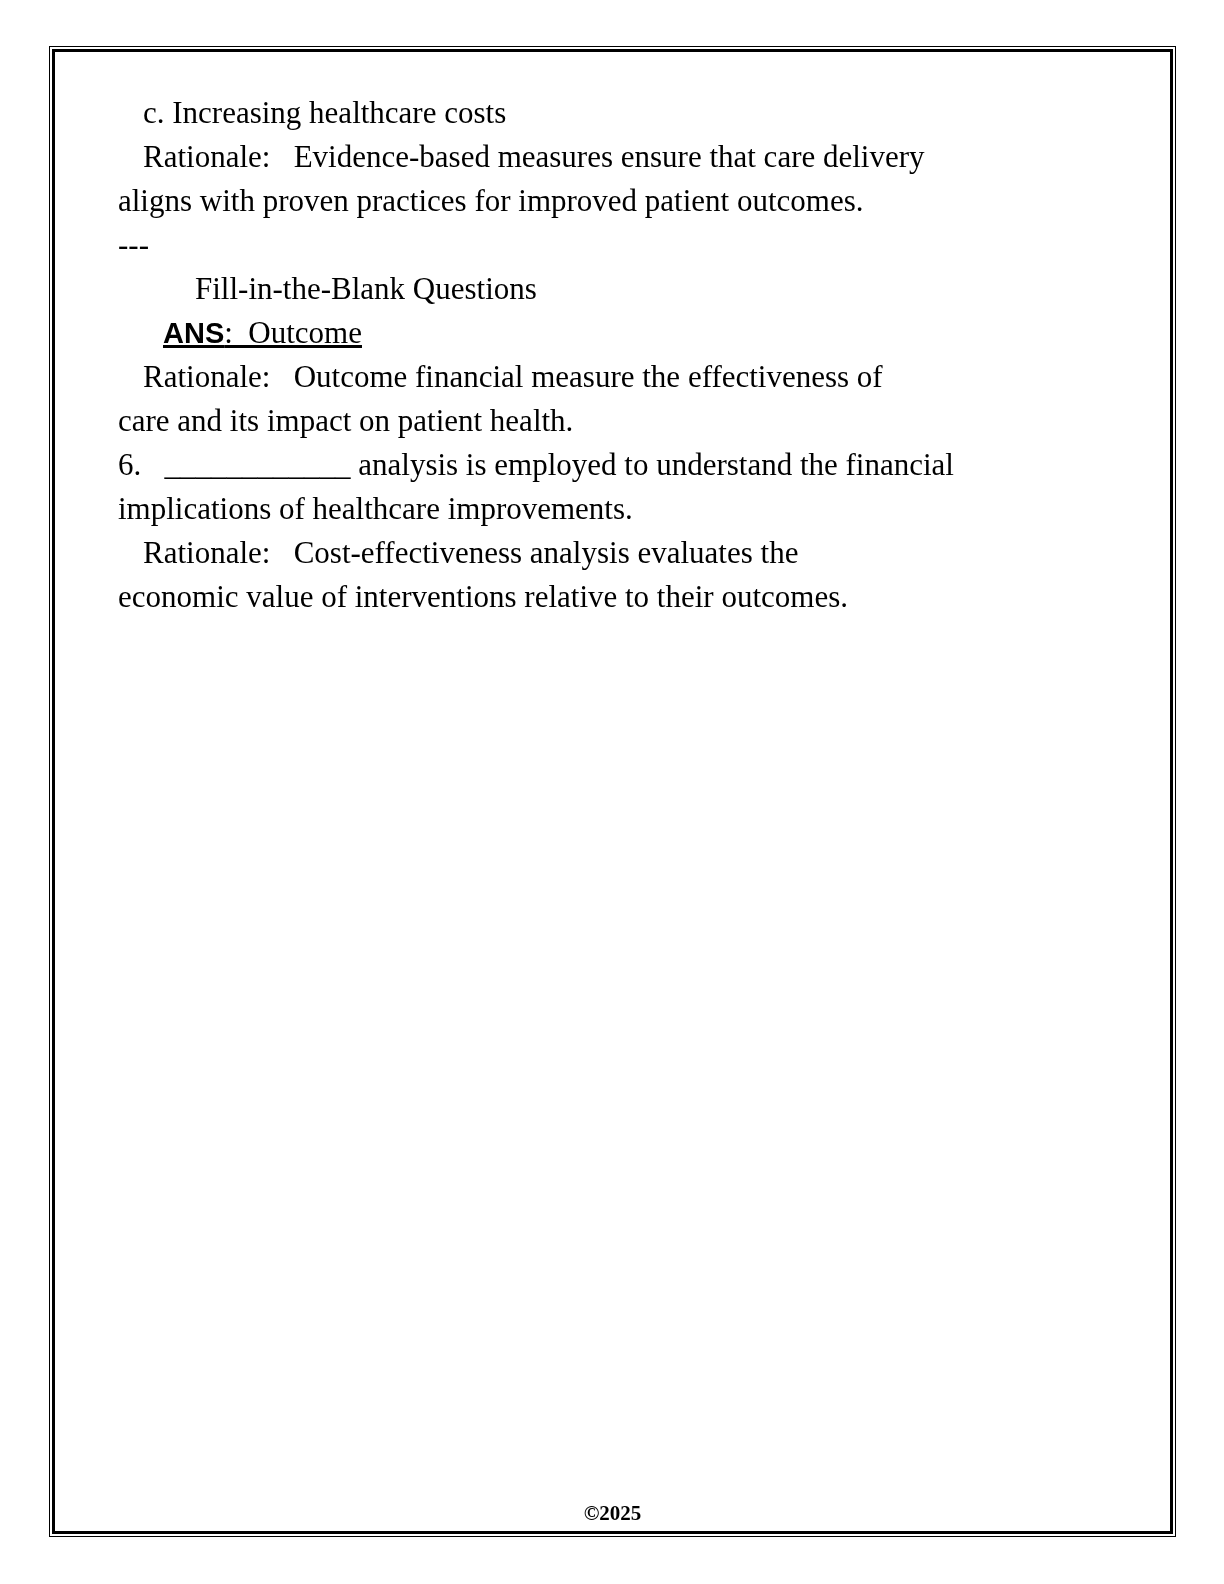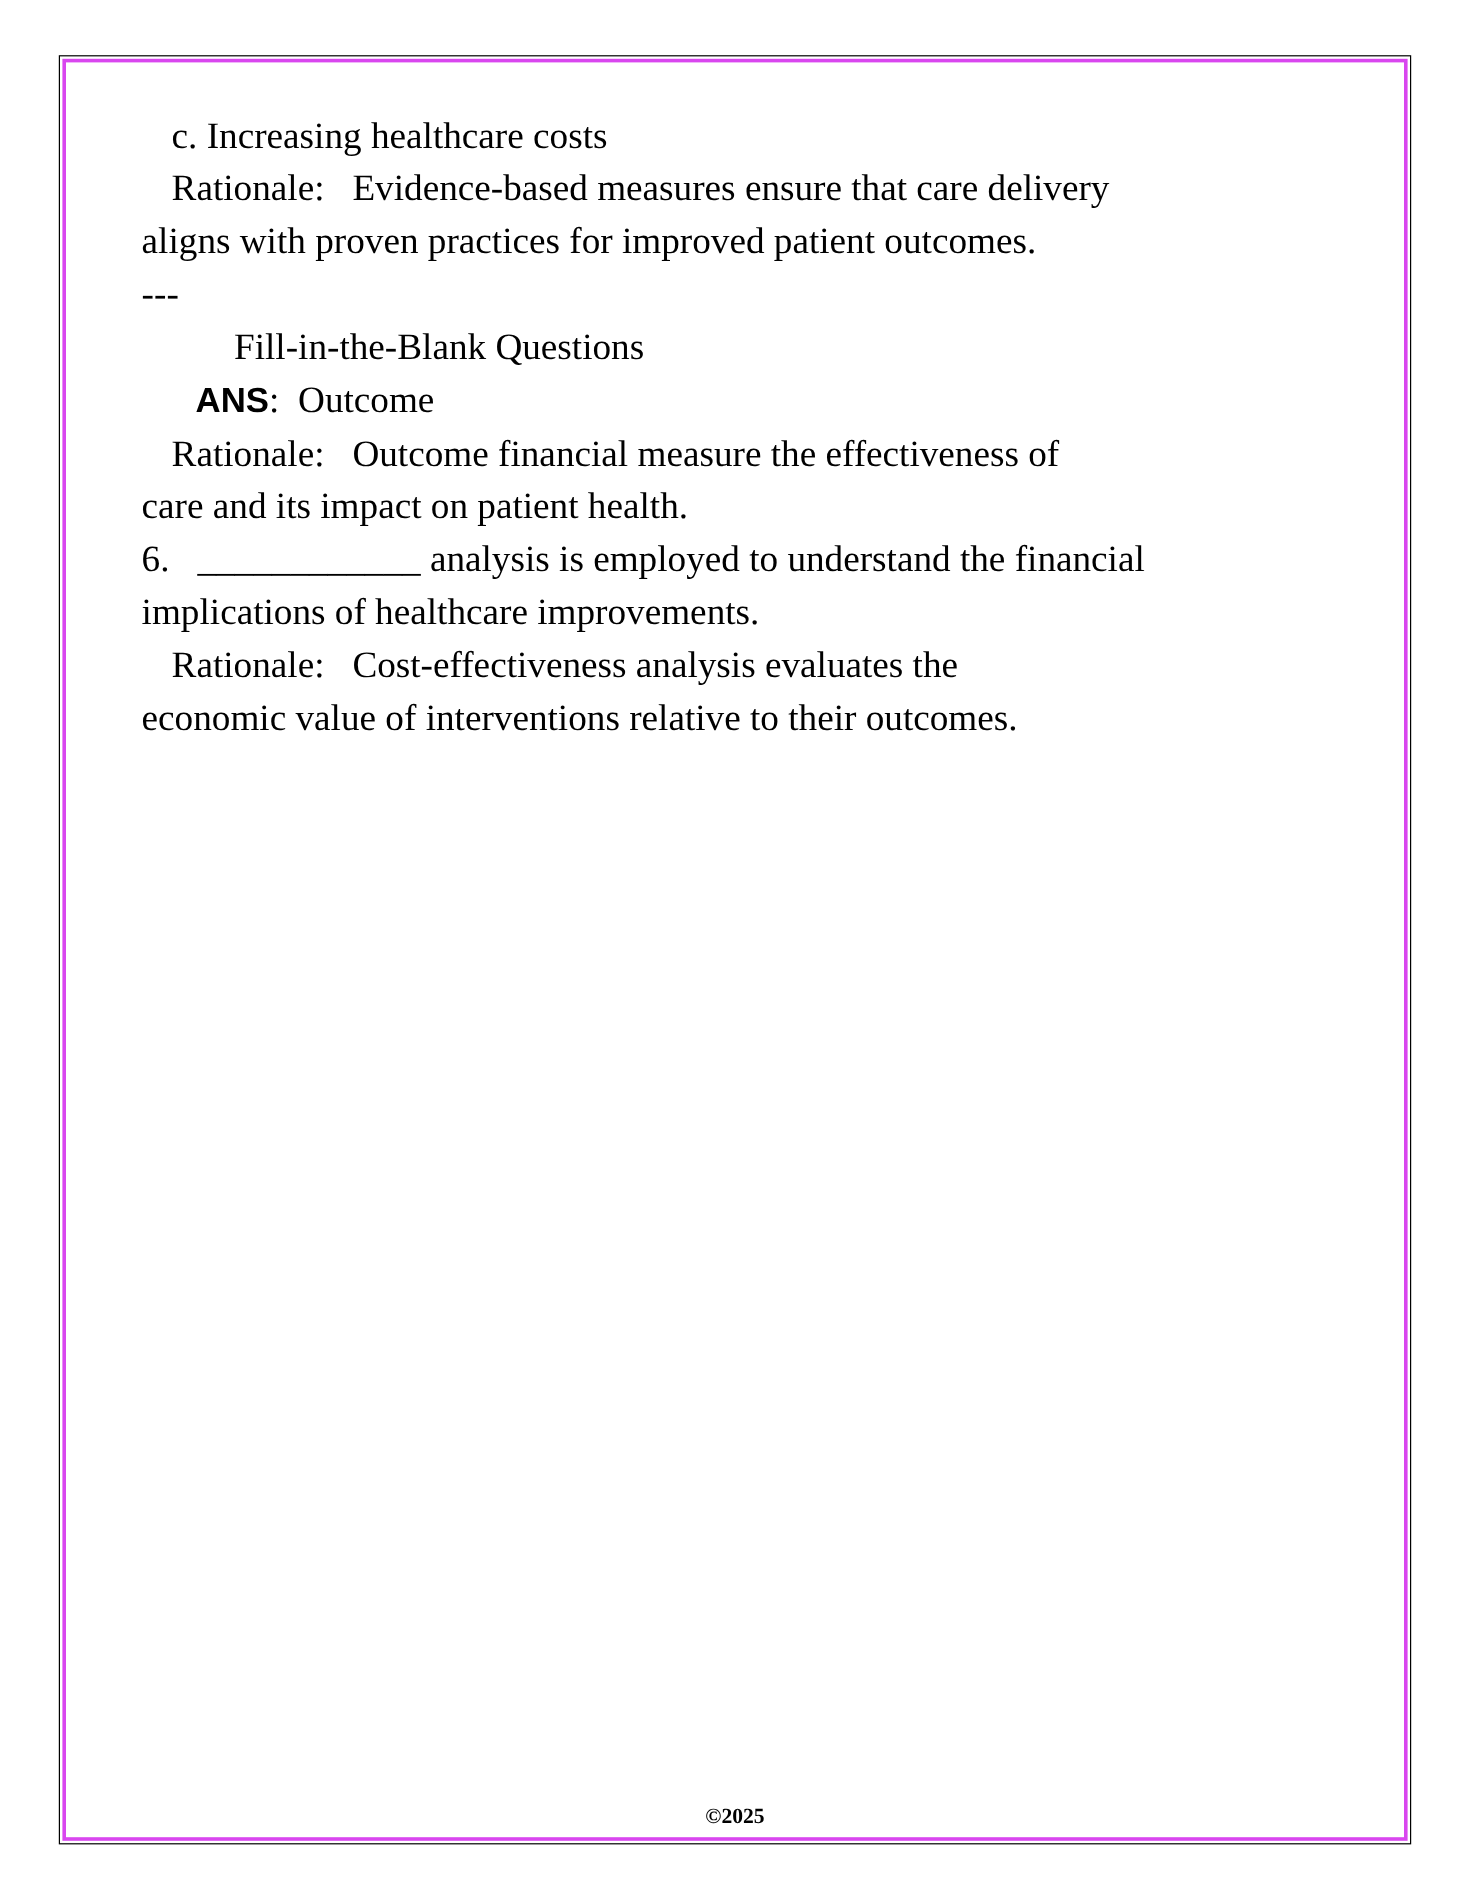--- a/index.html
+++ b/index.html
@@ -29,7 +29,7 @@
     box-sizing: border-box;
     width: 100%;
     height: 100%;
-    border: 3px solid #d946ef;
+    border: 3px solid #000000;
     position: relative;
   }
   .content {

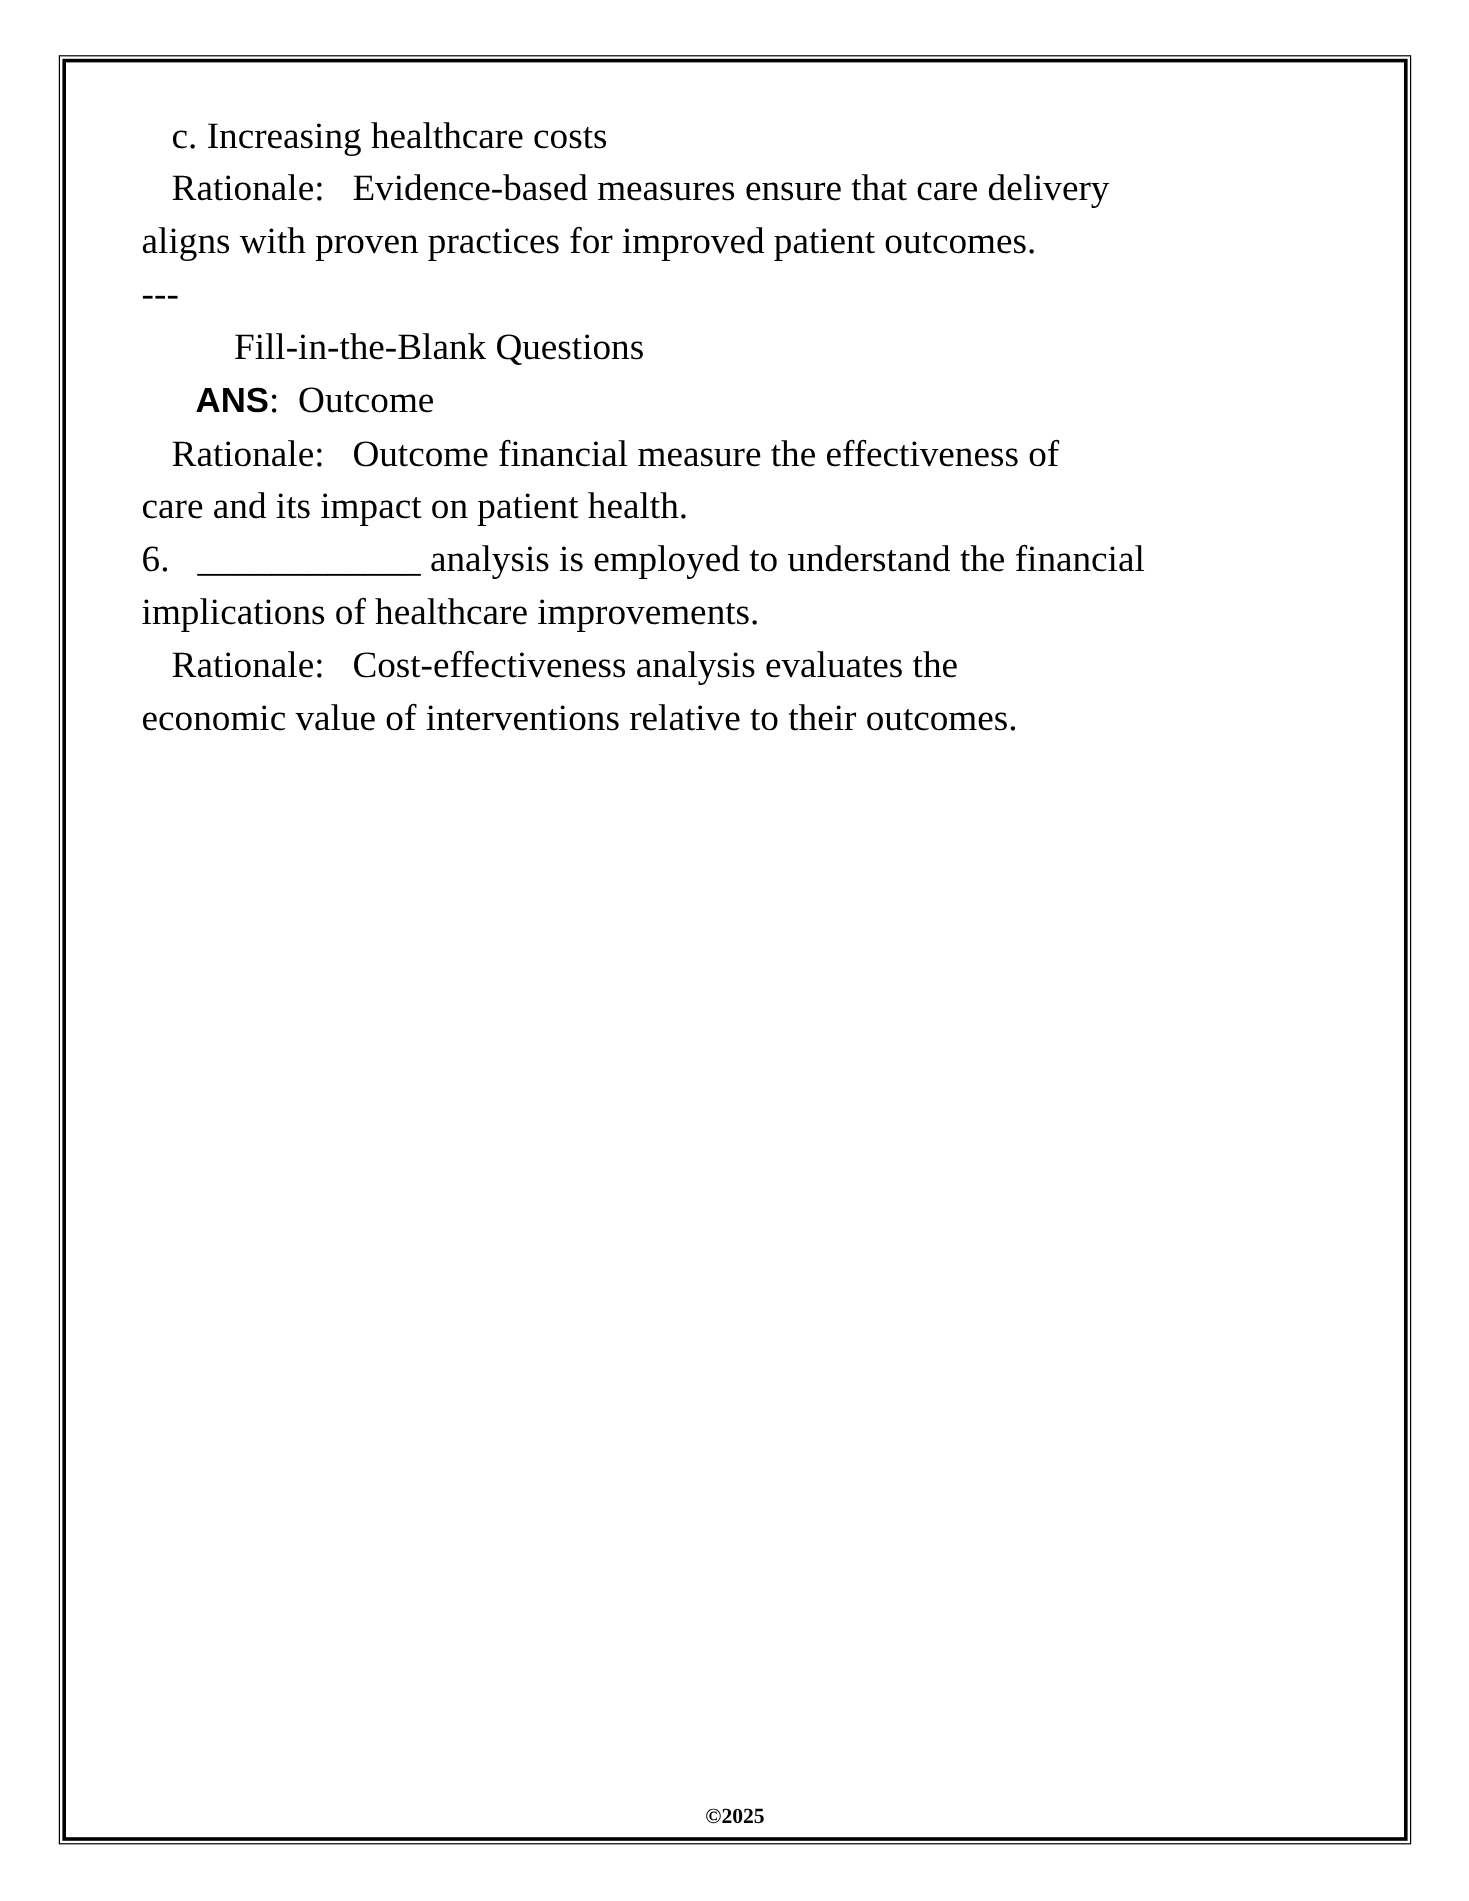--- a/index.html
+++ b/index.html
@@ -49,7 +49,7 @@
   .separator   { margin-bottom: 82px; }
   .heading     { padding-left: 77px; margin-bottom: 90px; }
   .q5          { margin-bottom: 24px; }
-  .ans         { padding-left: 45px; }
+  .ans         { padding-left: 45px; text-decoration: underline; }
   .a5          { margin-bottom: 28px; }
   .rat5        { margin-bottom: 89px; }
   .q6          { margin-bottom: 25px; }

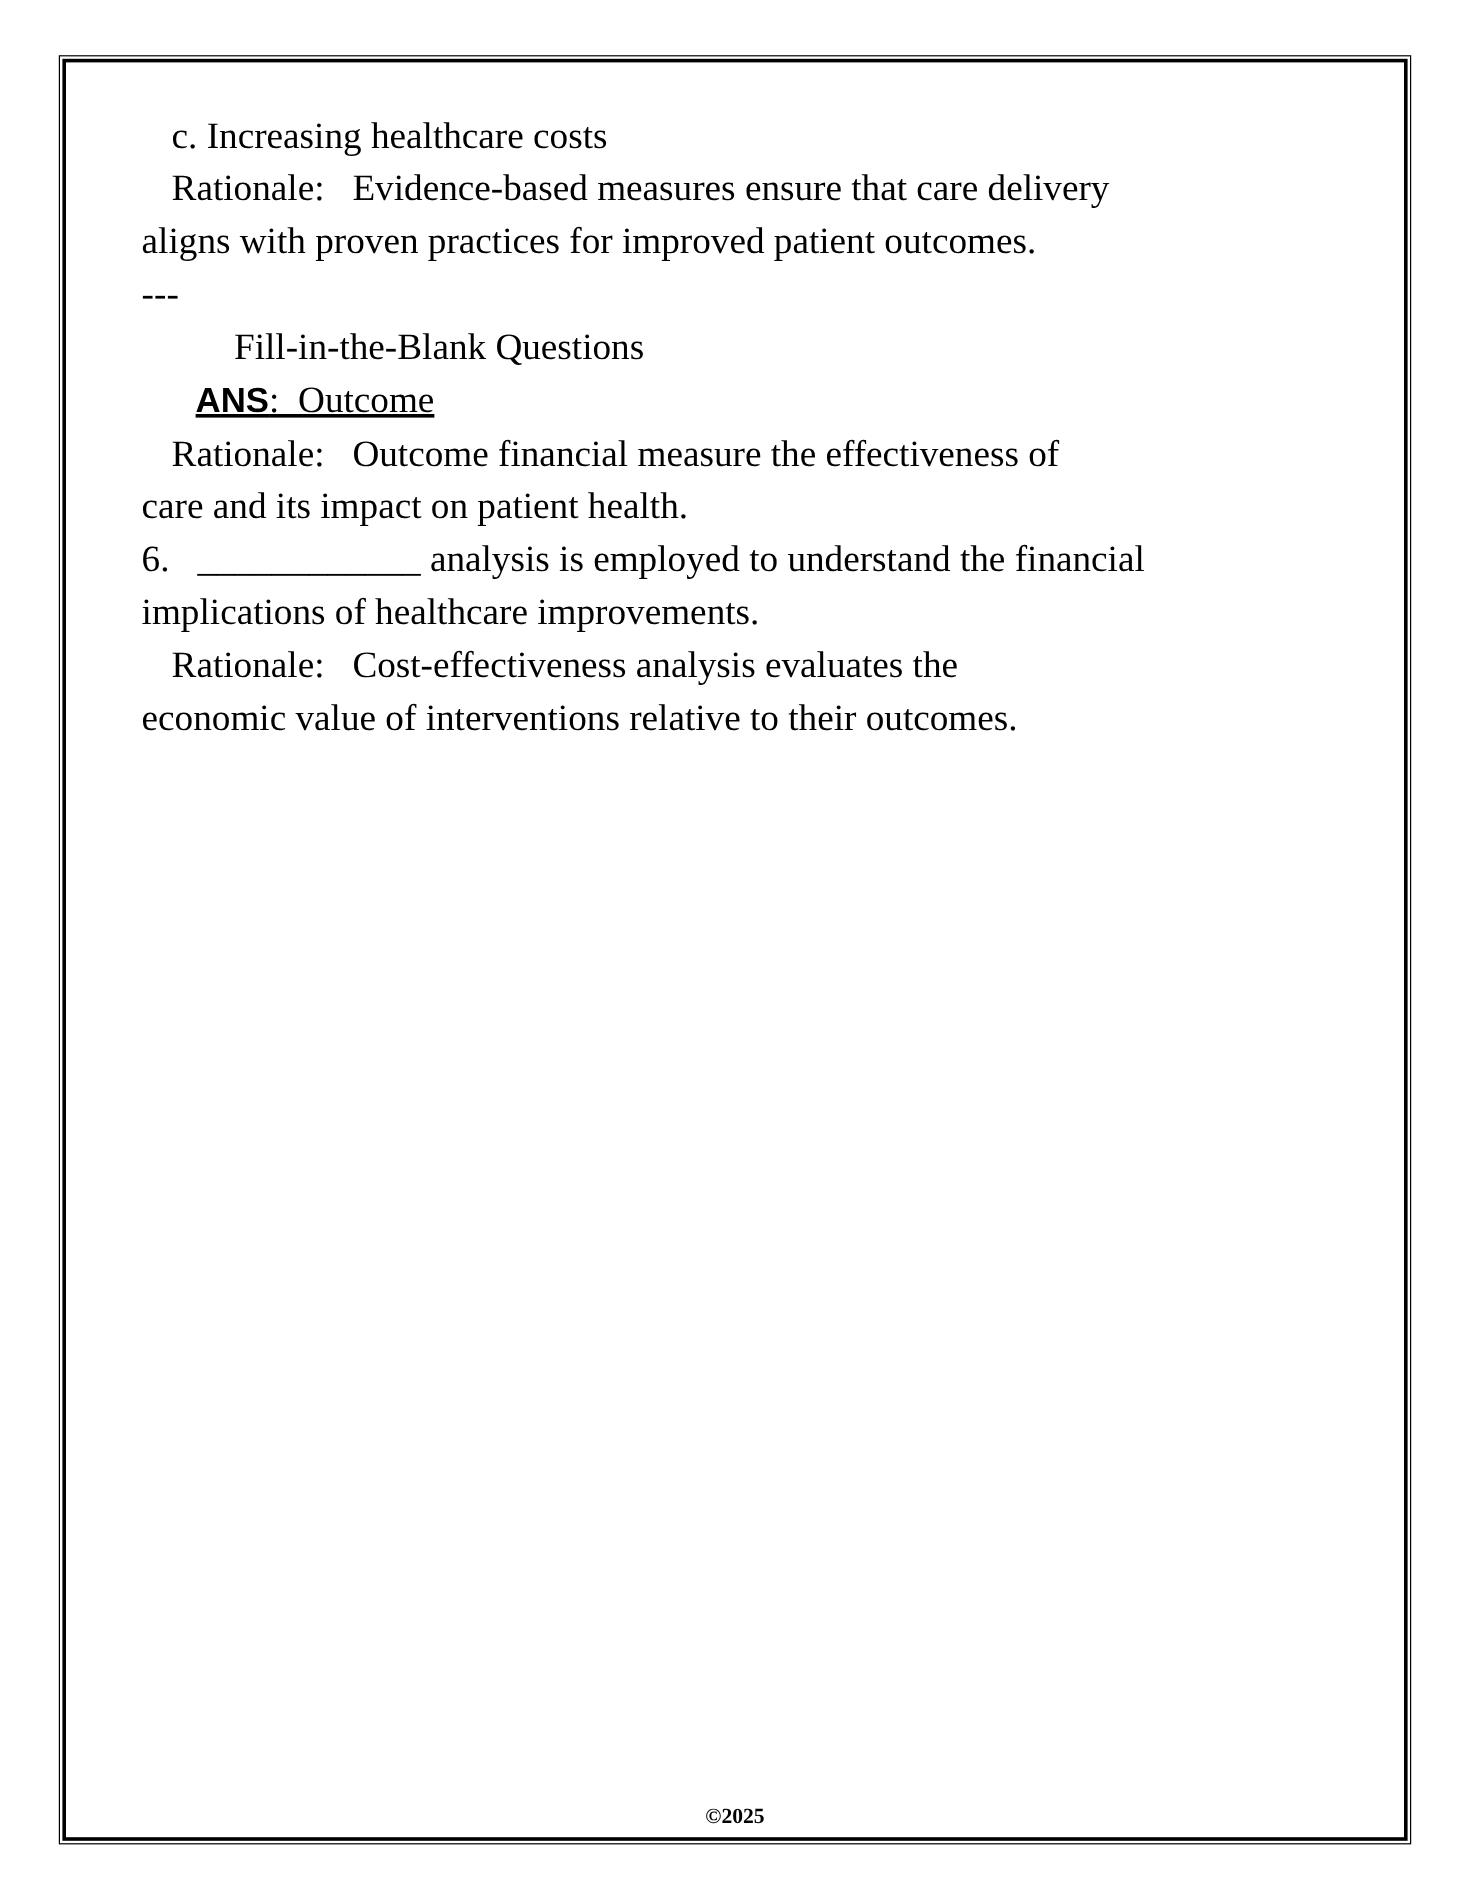--- a/index.html
+++ b/index.html
@@ -66,7 +66,7 @@
     bottom: 6px;
     text-align: center;
     font-weight: bold;
-    font-size: 18px;
+    font-size: 21px;
     line-height: 24px;
   }
 </style>

